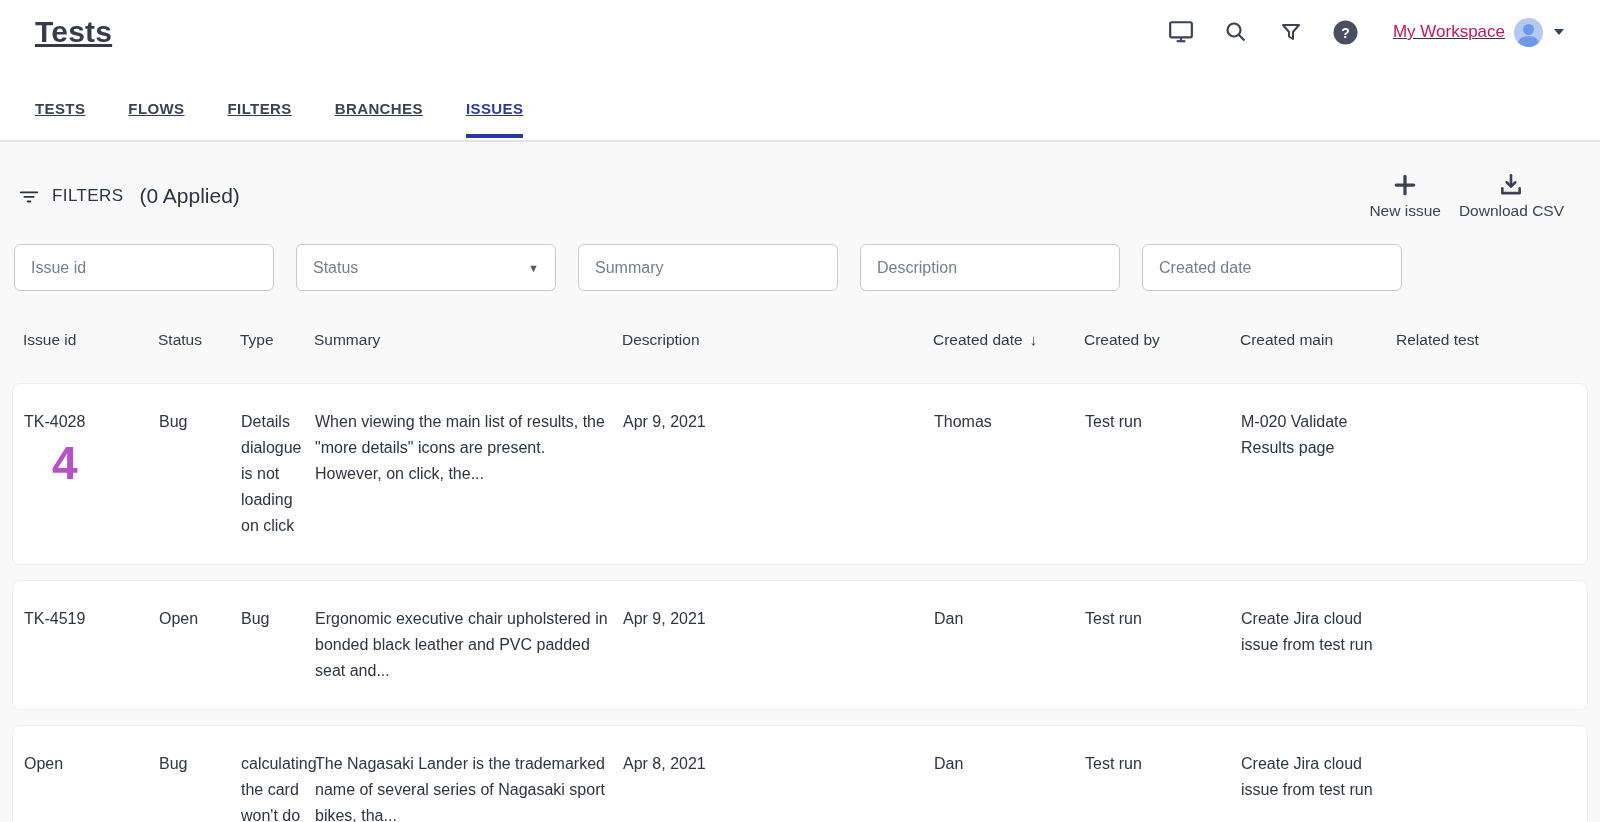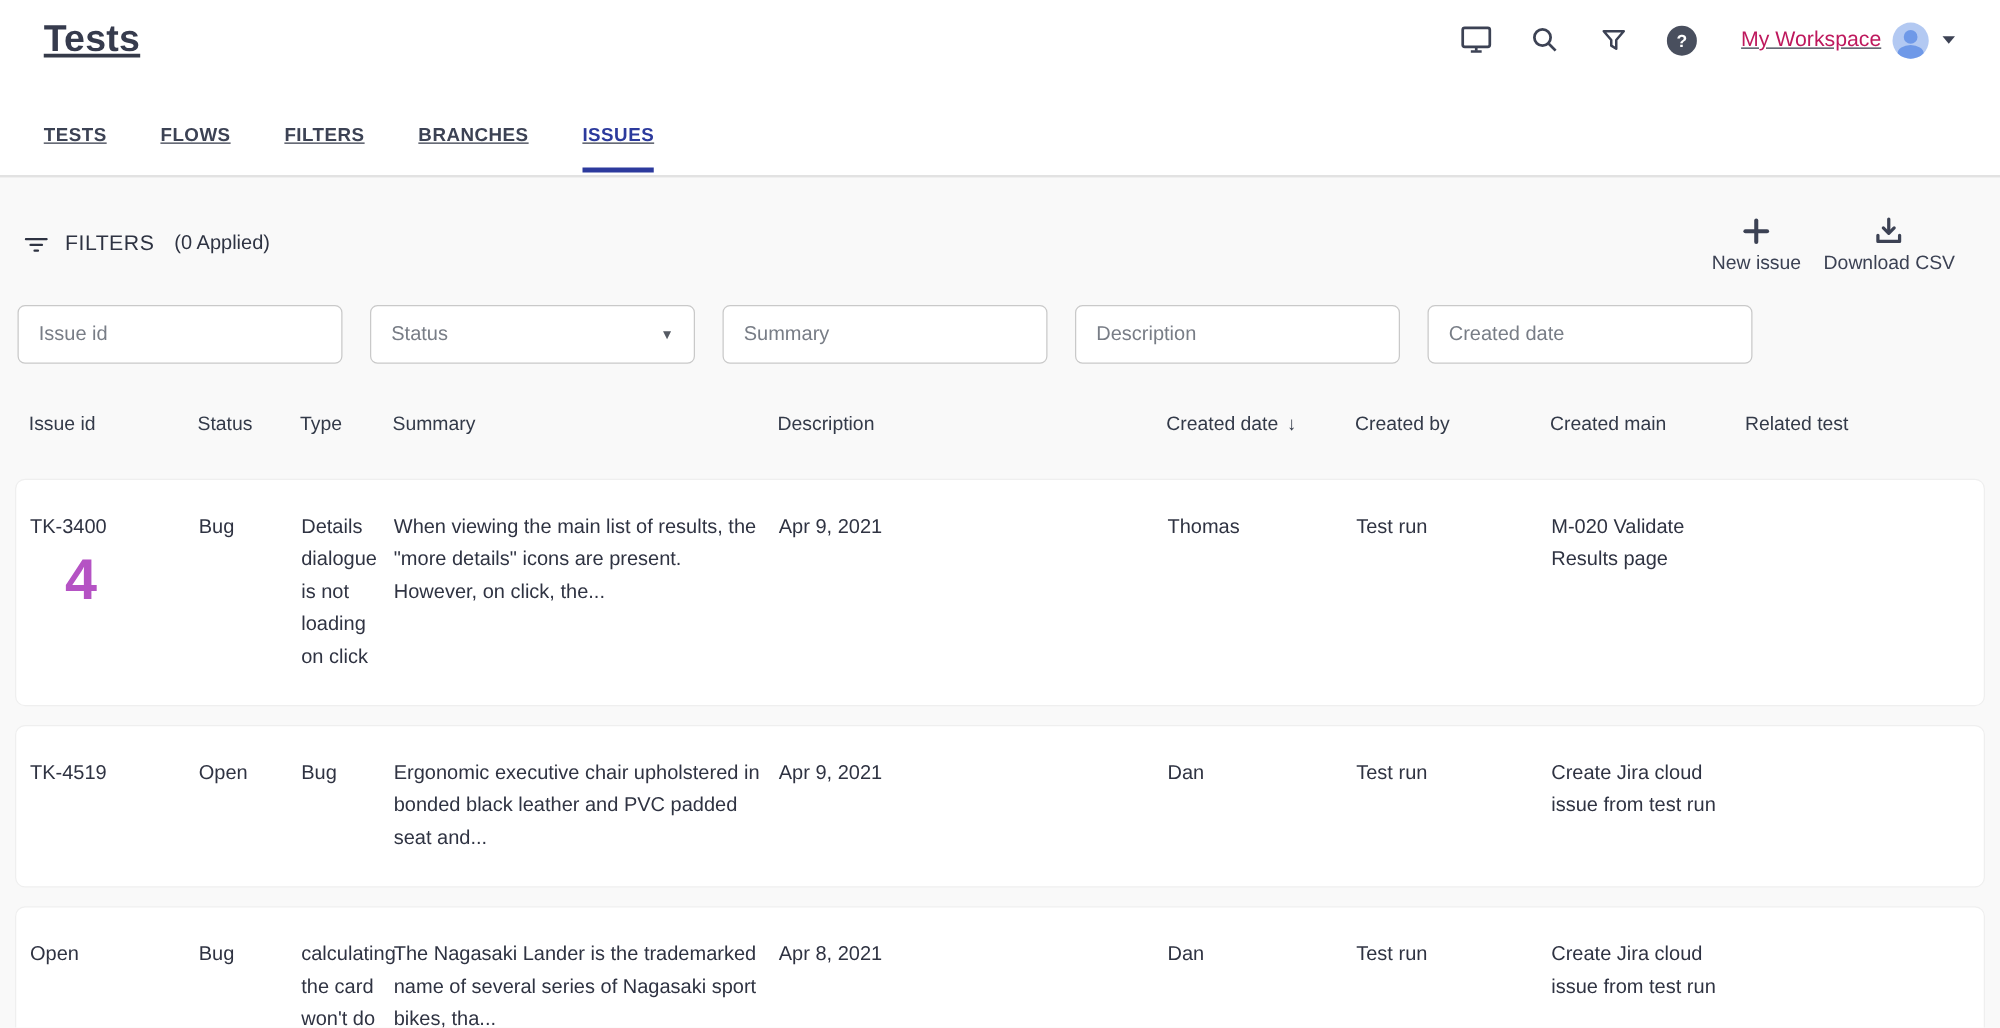--- a/index.html
+++ b/index.html
@@ -38,7 +38,7 @@
   .filters-bar{display:flex;justify-content:space-between;align-items:flex-start;padding:30px 36px 0 18px;}
   .filters-toggle{display:flex;align-items:center;gap:12px;cursor:pointer;margin-top:12px;}
   .filters-text{font-size:17px;color:#2e3342;letter-spacing:.4px;}
-  .filters-applied{font-size:16px;color:#2e3342;margin-left:4px;}
+  .filters-applied{font-size:21px;color:#2e3342;margin-left:4px;}
   .filter-actions{display:flex;gap:18px;}
   .action-btn{display:flex;flex-direction:column;align-items:center;gap:4px;cursor:pointer;}
   .action-btn .label{font-size:15.5px;color:#3c4254;}

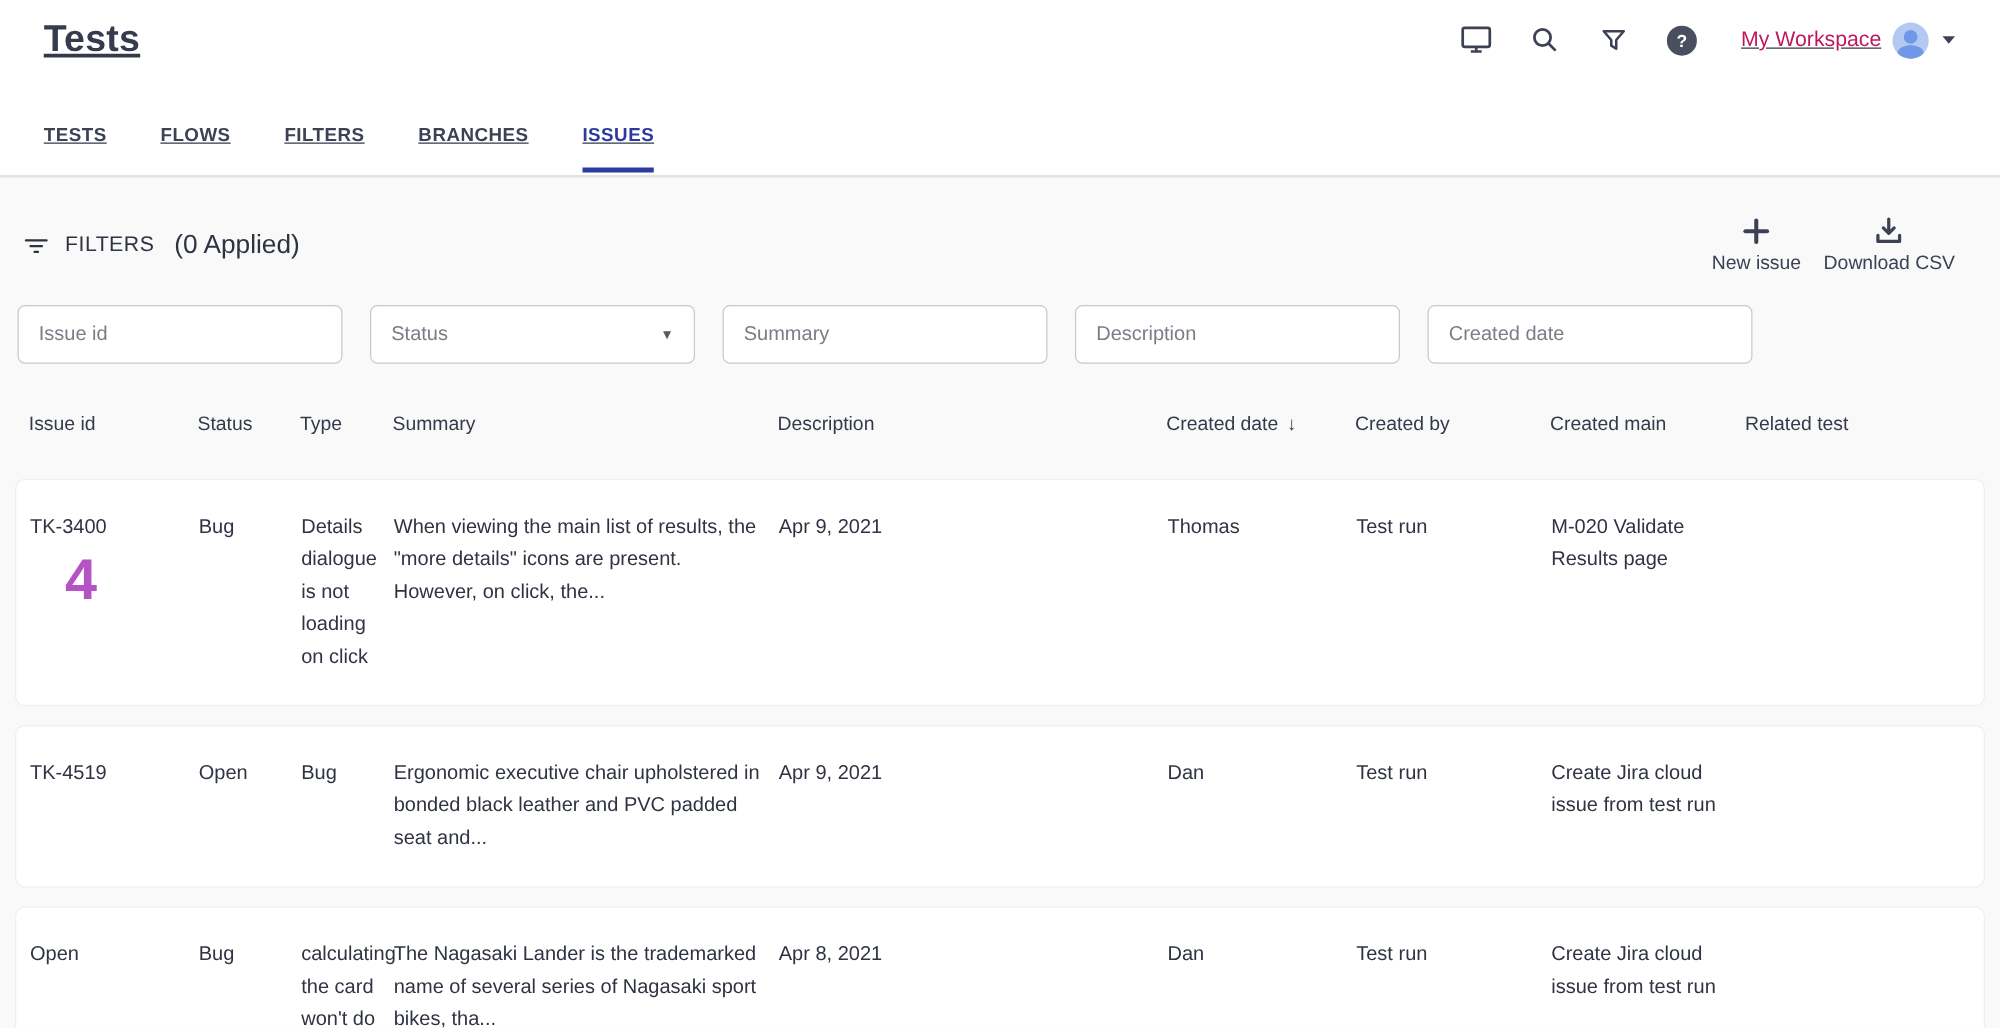--- a/index.html
+++ b/index.html
@@ -190,7 +190,7 @@
 
   <div class="card grid">
     <div class="cell">
-      <span>TK-3400</span>
+      <span>TK-4028</span>
       <div class="marker">4</div>
     </div>
     <div class="cell">Bug</div>

